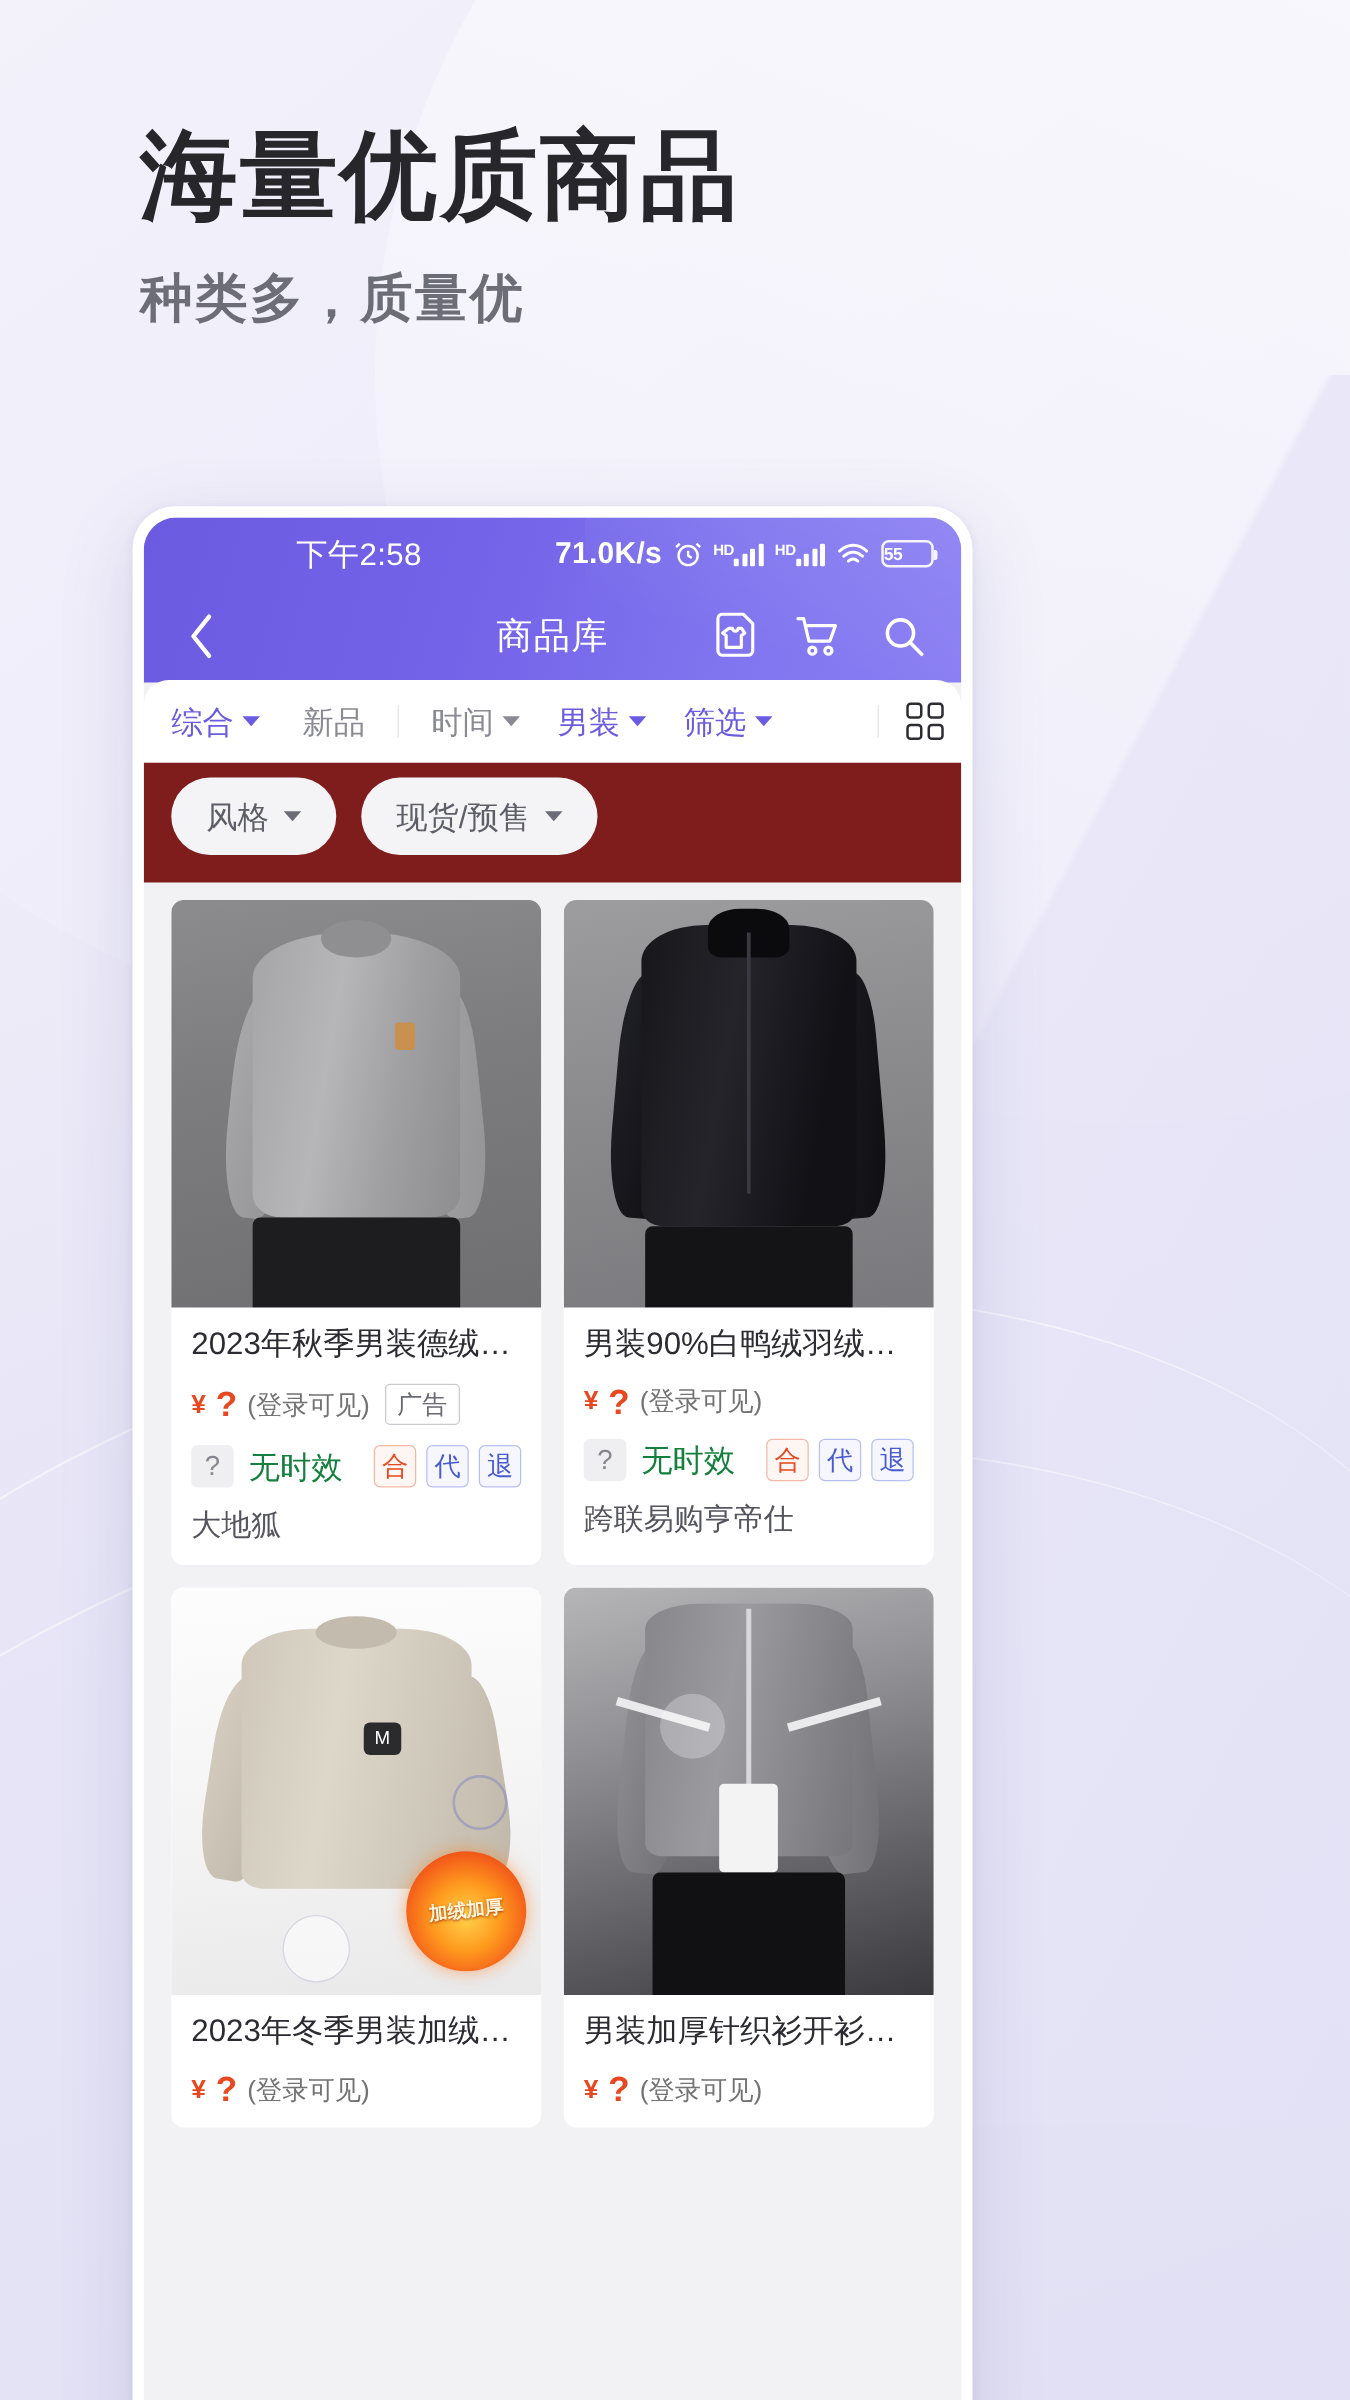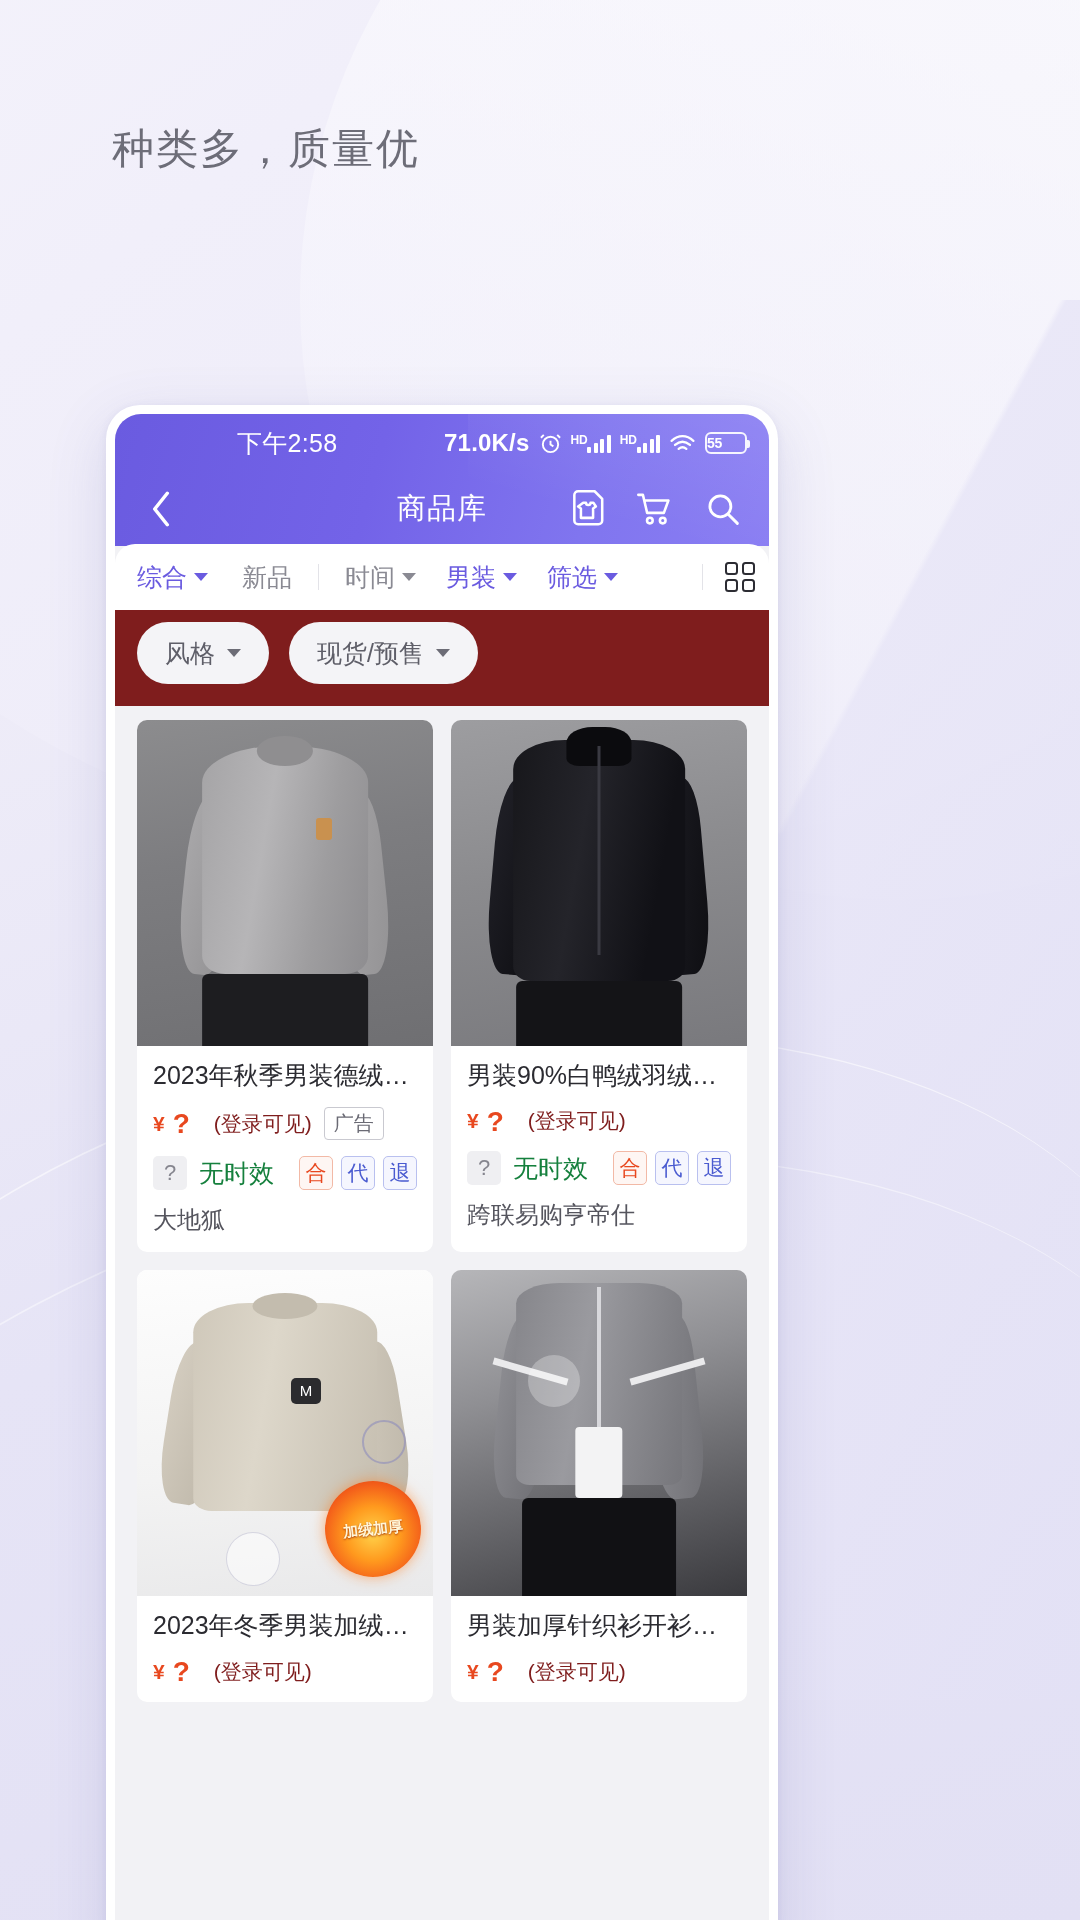--- a/index.html
+++ b/index.html
@@ -367,6 +367,7 @@
 <div class="bg-line-b"></div>
 
 <div class="hero">
+  <div class="hero-title">海量优质商品</div>
   <div class="hero-sub">种类多，质量优</div>
 </div>
 

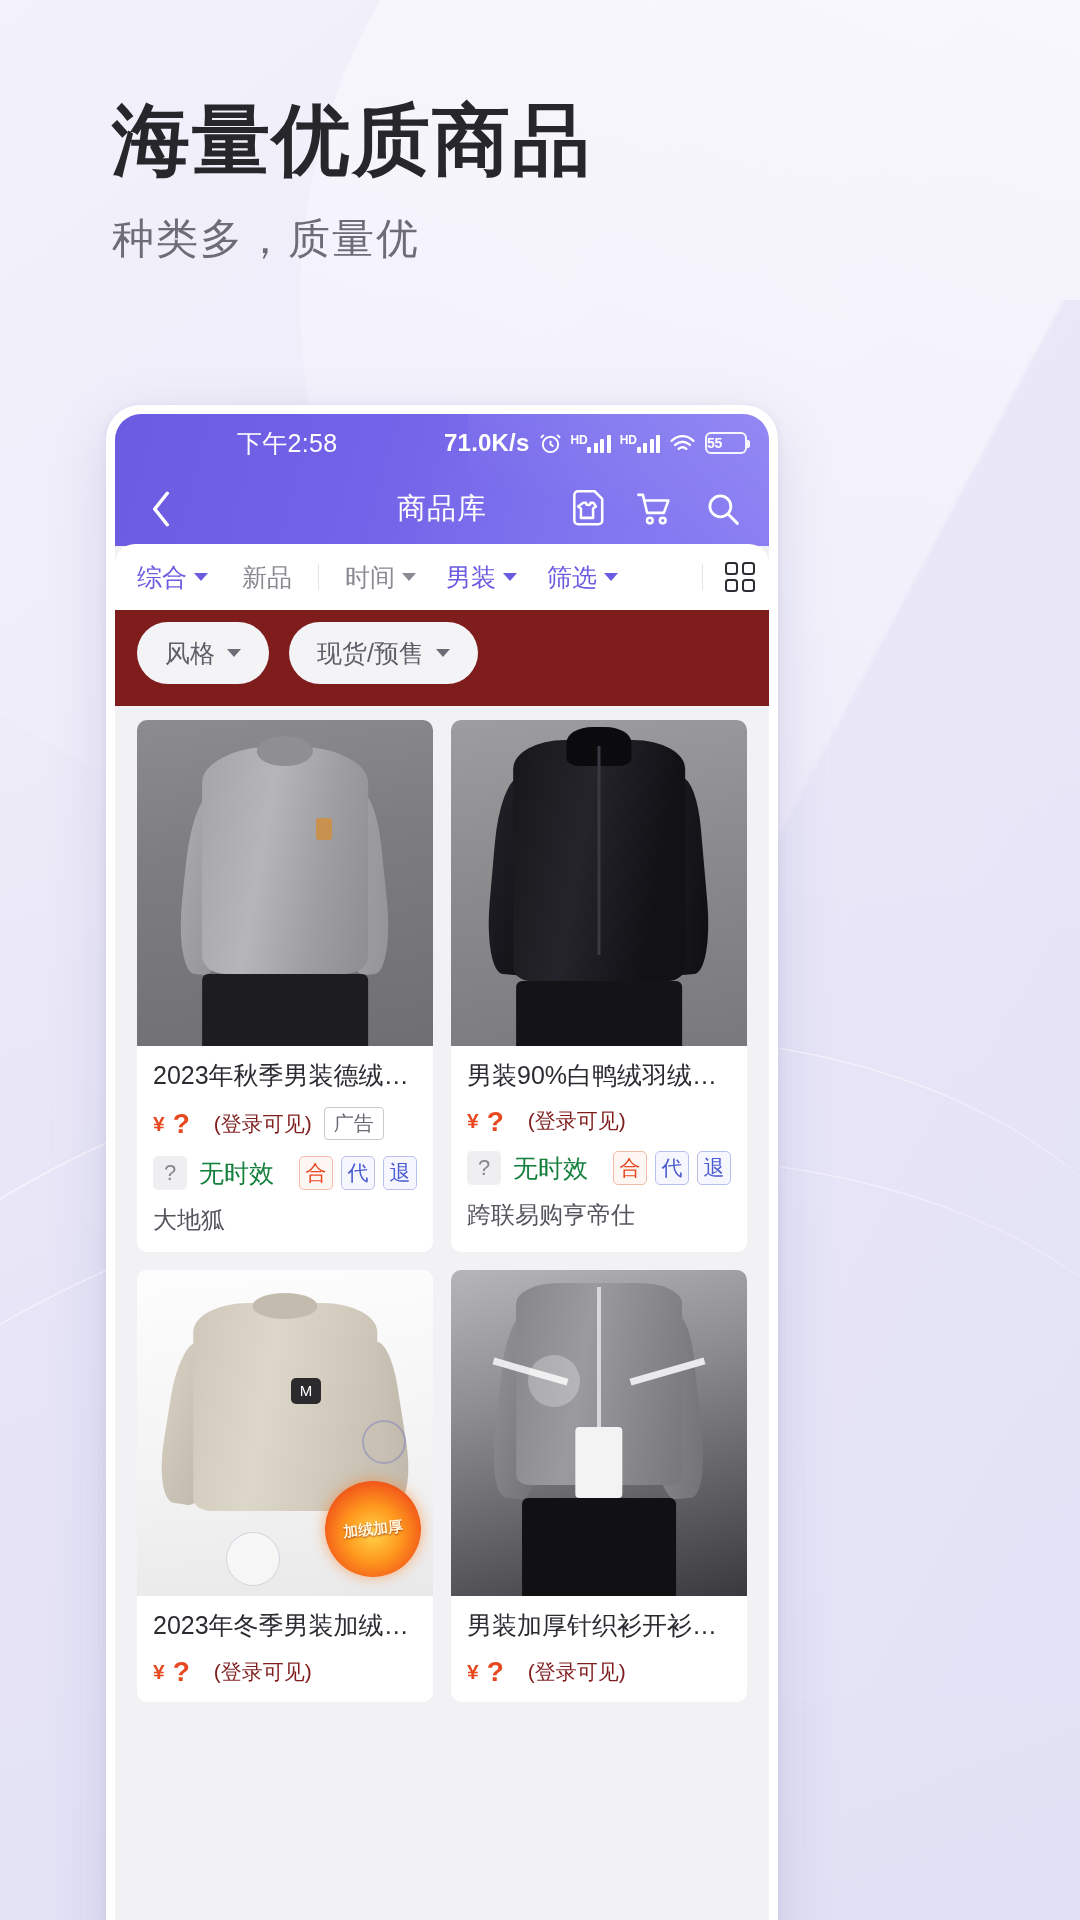--- a/index.html
+++ b/index.html
@@ -55,7 +55,7 @@
   }
   .hero-sub {
     margin-top: 28px;
-    font-size: 42px; line-height: 1.2; font-weight: 400;
+    font-size: 42px; line-height: 1.2; font-weight: 700;
     color: #6d6d78; letter-spacing: 2px;
   }
 

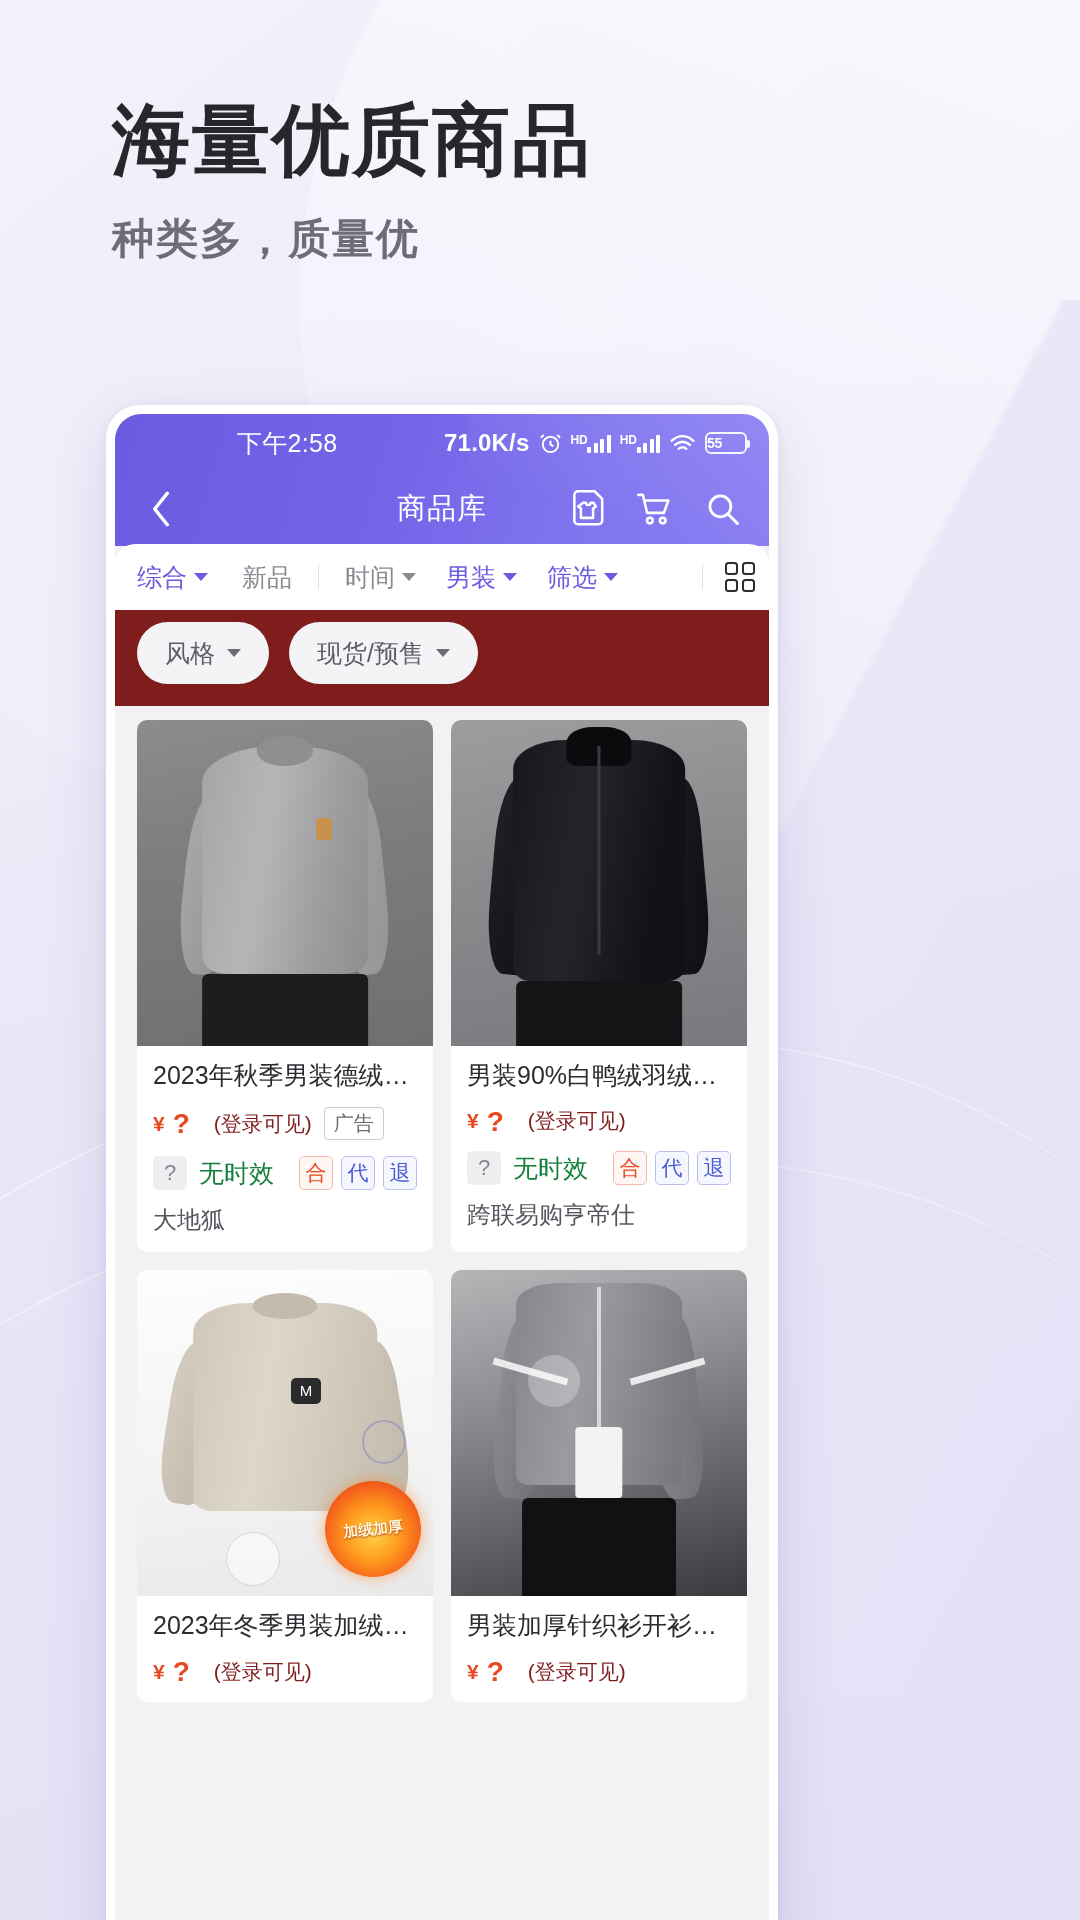--- a/index.html
+++ b/index.html
@@ -334,7 +334,7 @@
   .p-price-row { display: flex; align-items: center; gap: 8px; margin-top: 16px; }
   .p-yen { color: #e8481f; font-size: 21px; font-weight: 600; }
   .p-q { color: #e8481f; font-size: 28px; font-weight: 700; line-height: .9; }
-  .p-login { color: #7f1d1d; font-size: 21px; margin-left: 16px; }
+  .p-login { color: #737373; font-size: 21px; }
   .p-ad {
     border: 1px solid #c9c9d0; border-radius: 4px;
     padding: 2px 9px; font-size: 20px; color: #6a6a74; margin-left: 4px;

